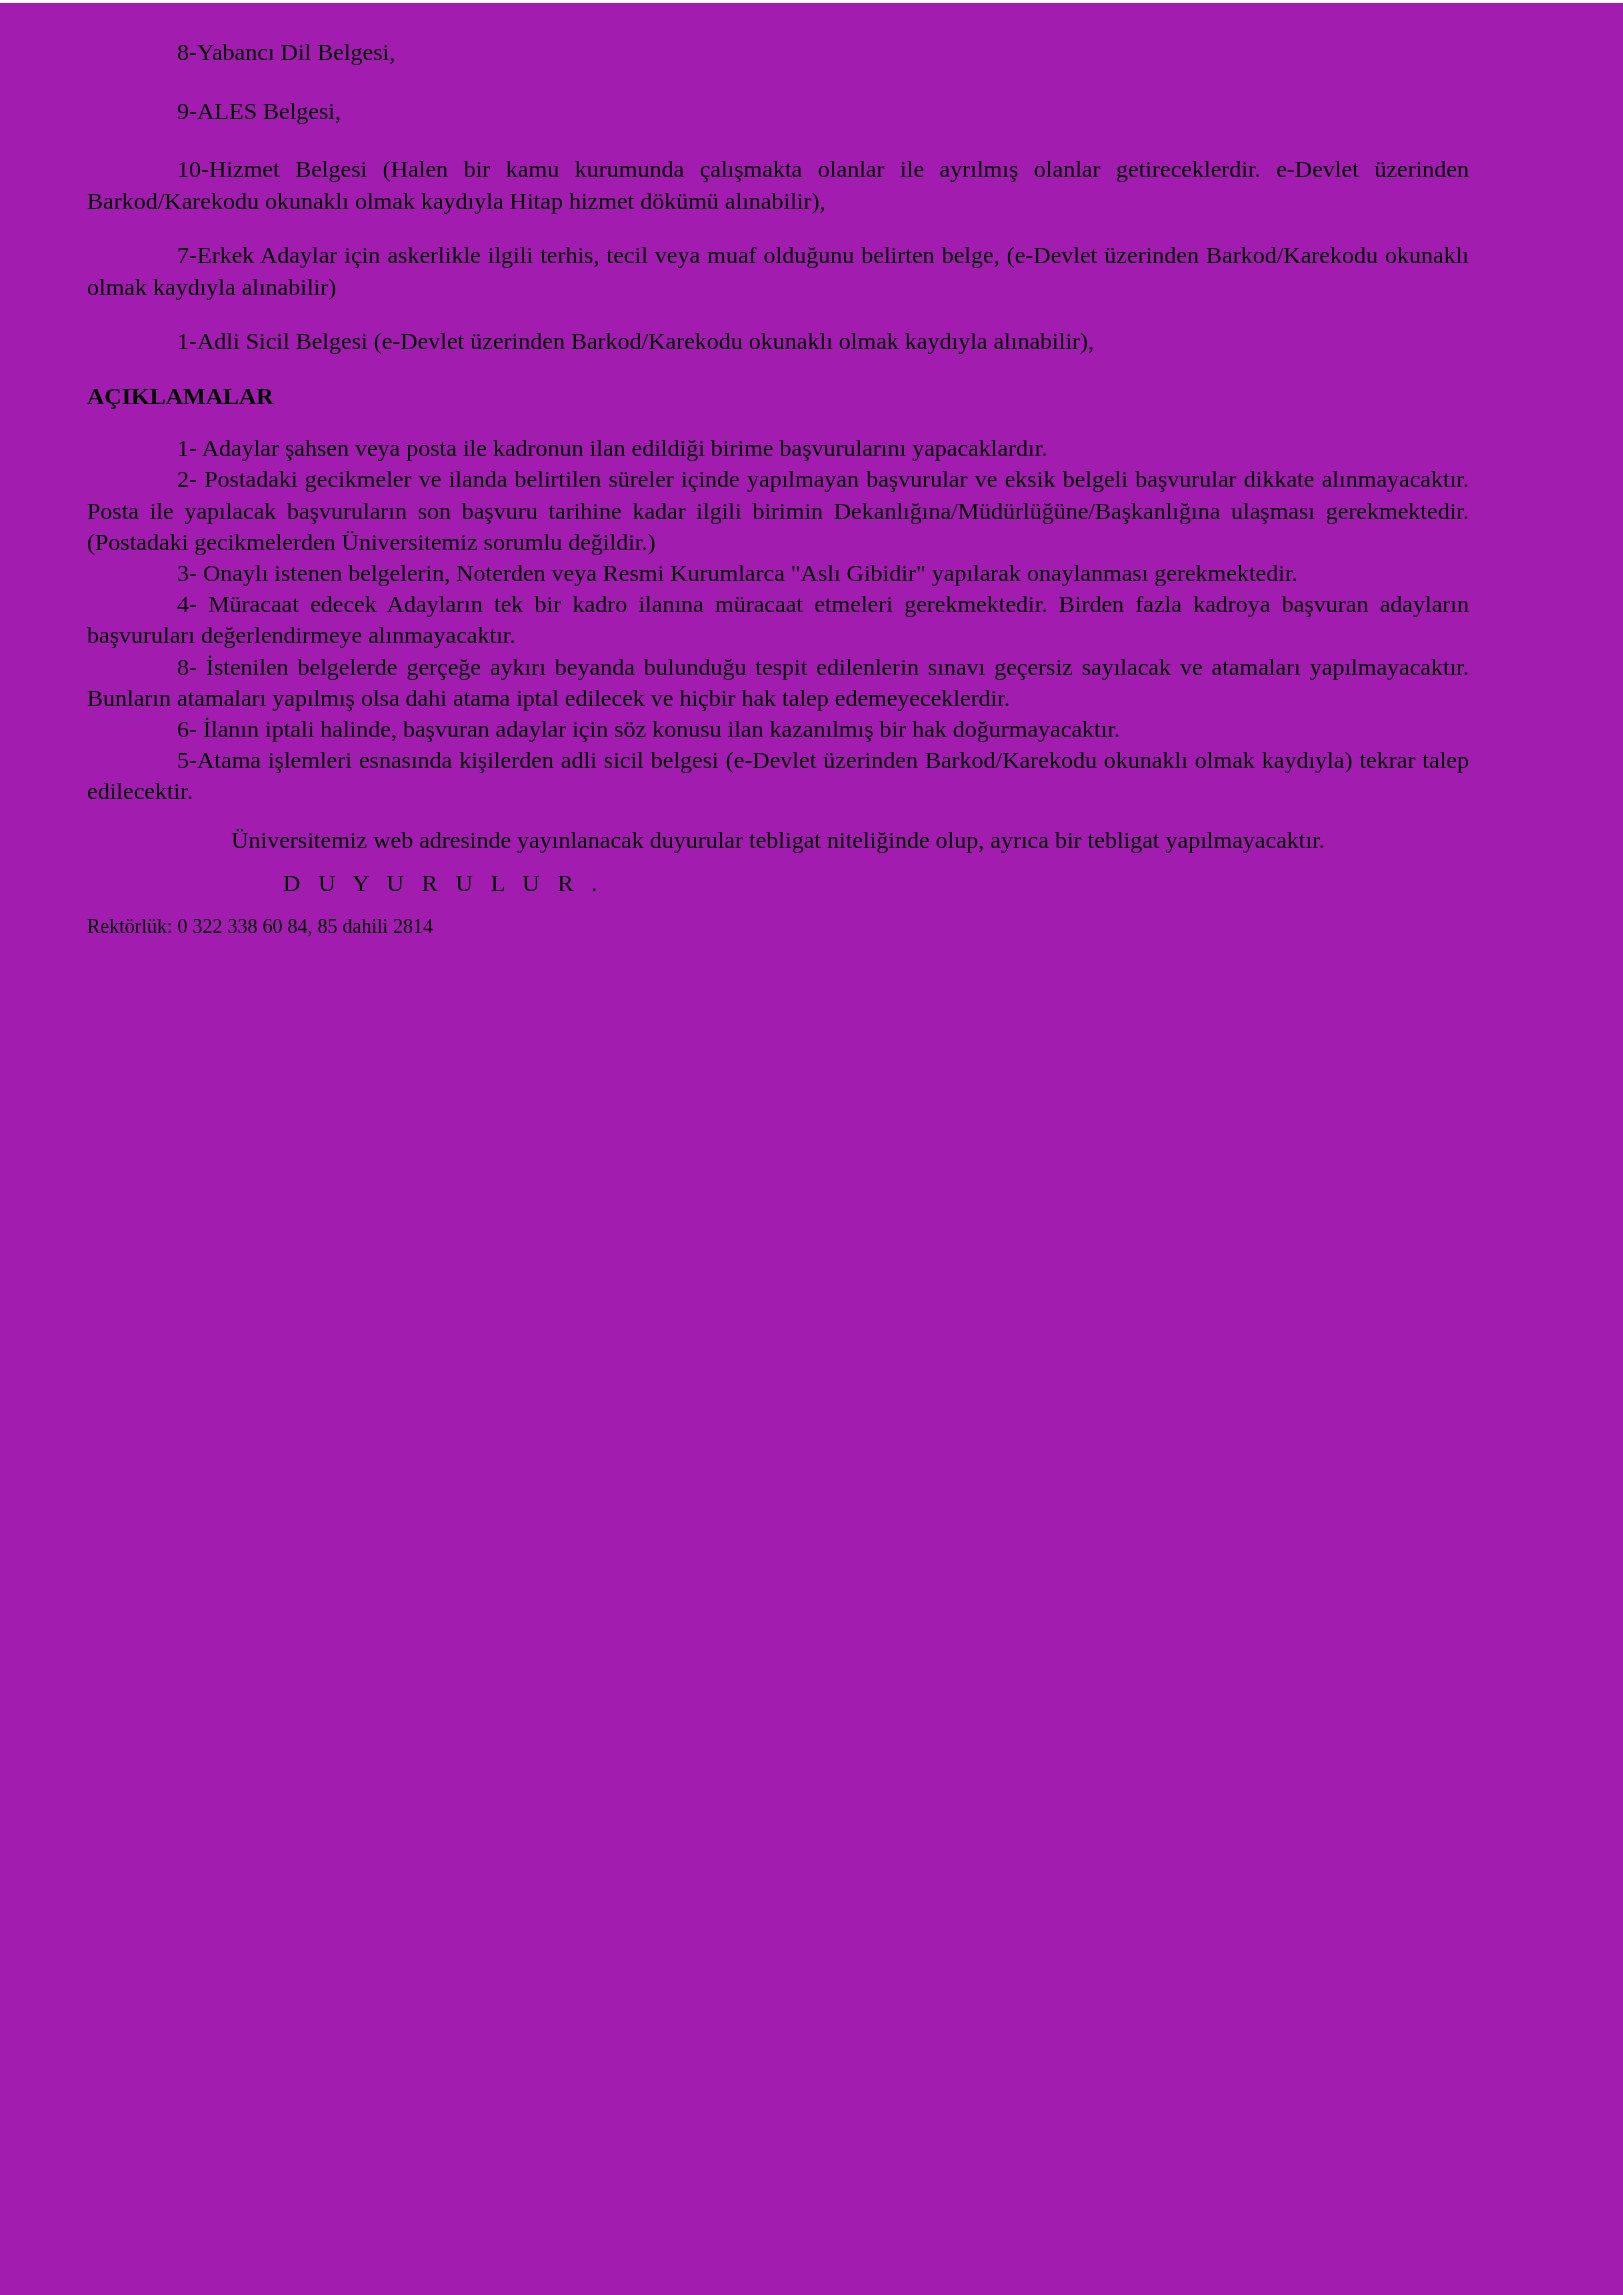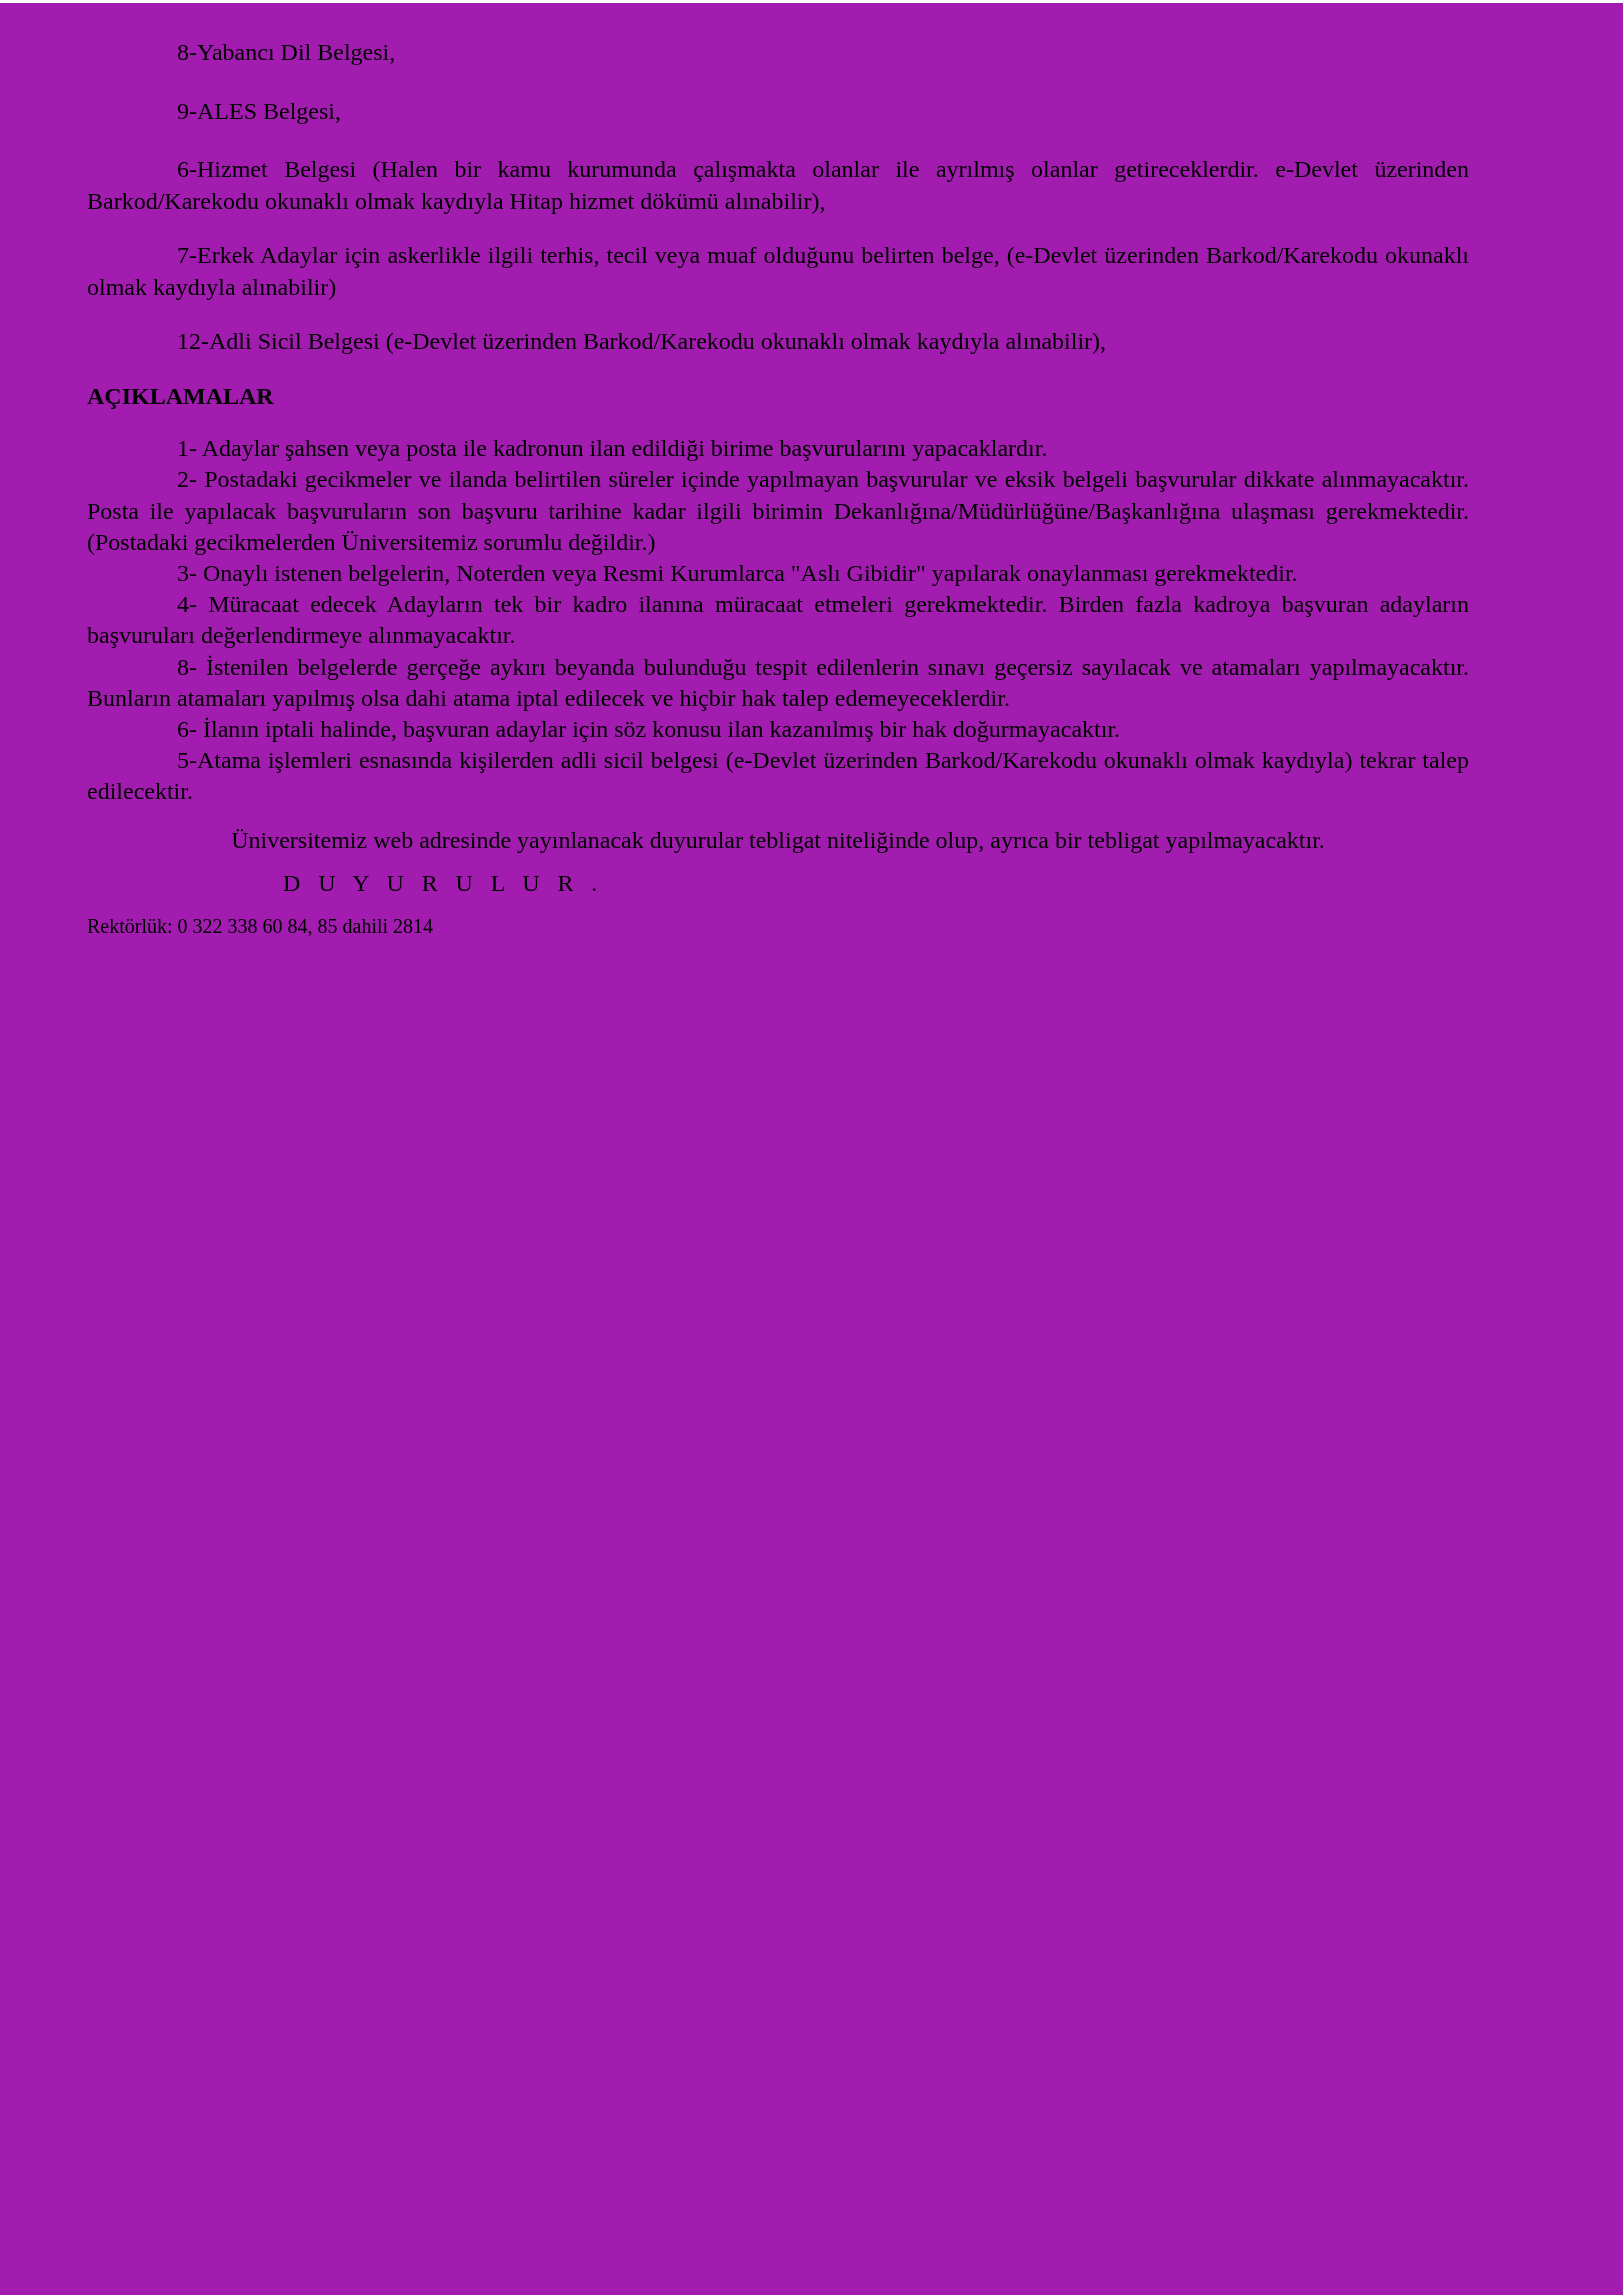--- a/index.html
+++ b/index.html
@@ -92,7 +92,7 @@
 
       <p class="doc-item short">9-ALES Belgesi,</p>
 
-      <p class="doc-item">6-Hizmet Belgesi (Halen bir kamu kurumunda çalışmakta olanlar ile ayrılmış olanlar getireceklerdir. e-Devlet üzerinden Barkod/Karekodu okunaklı olmak kaydıyla Hitap hizmet dökümü alınabilir),</p>
+      <p class="doc-item">10-Hizmet Belgesi (Halen bir kamu kurumunda çalışmakta olanlar ile ayrılmış olanlar getireceklerdir. e-Devlet üzerinden Barkod/Karekodu okunaklı olmak kaydıyla Hitap hizmet dökümü alınabilir),</p>
 
       <p class="doc-item">7-Erkek Adaylar için askerlikle ilgili terhis, tecil veya muaf olduğunu belirten belge, (e-Devlet üzerinden Barkod/Karekodu okunaklı olmak kaydıyla alınabilir)</p>
 

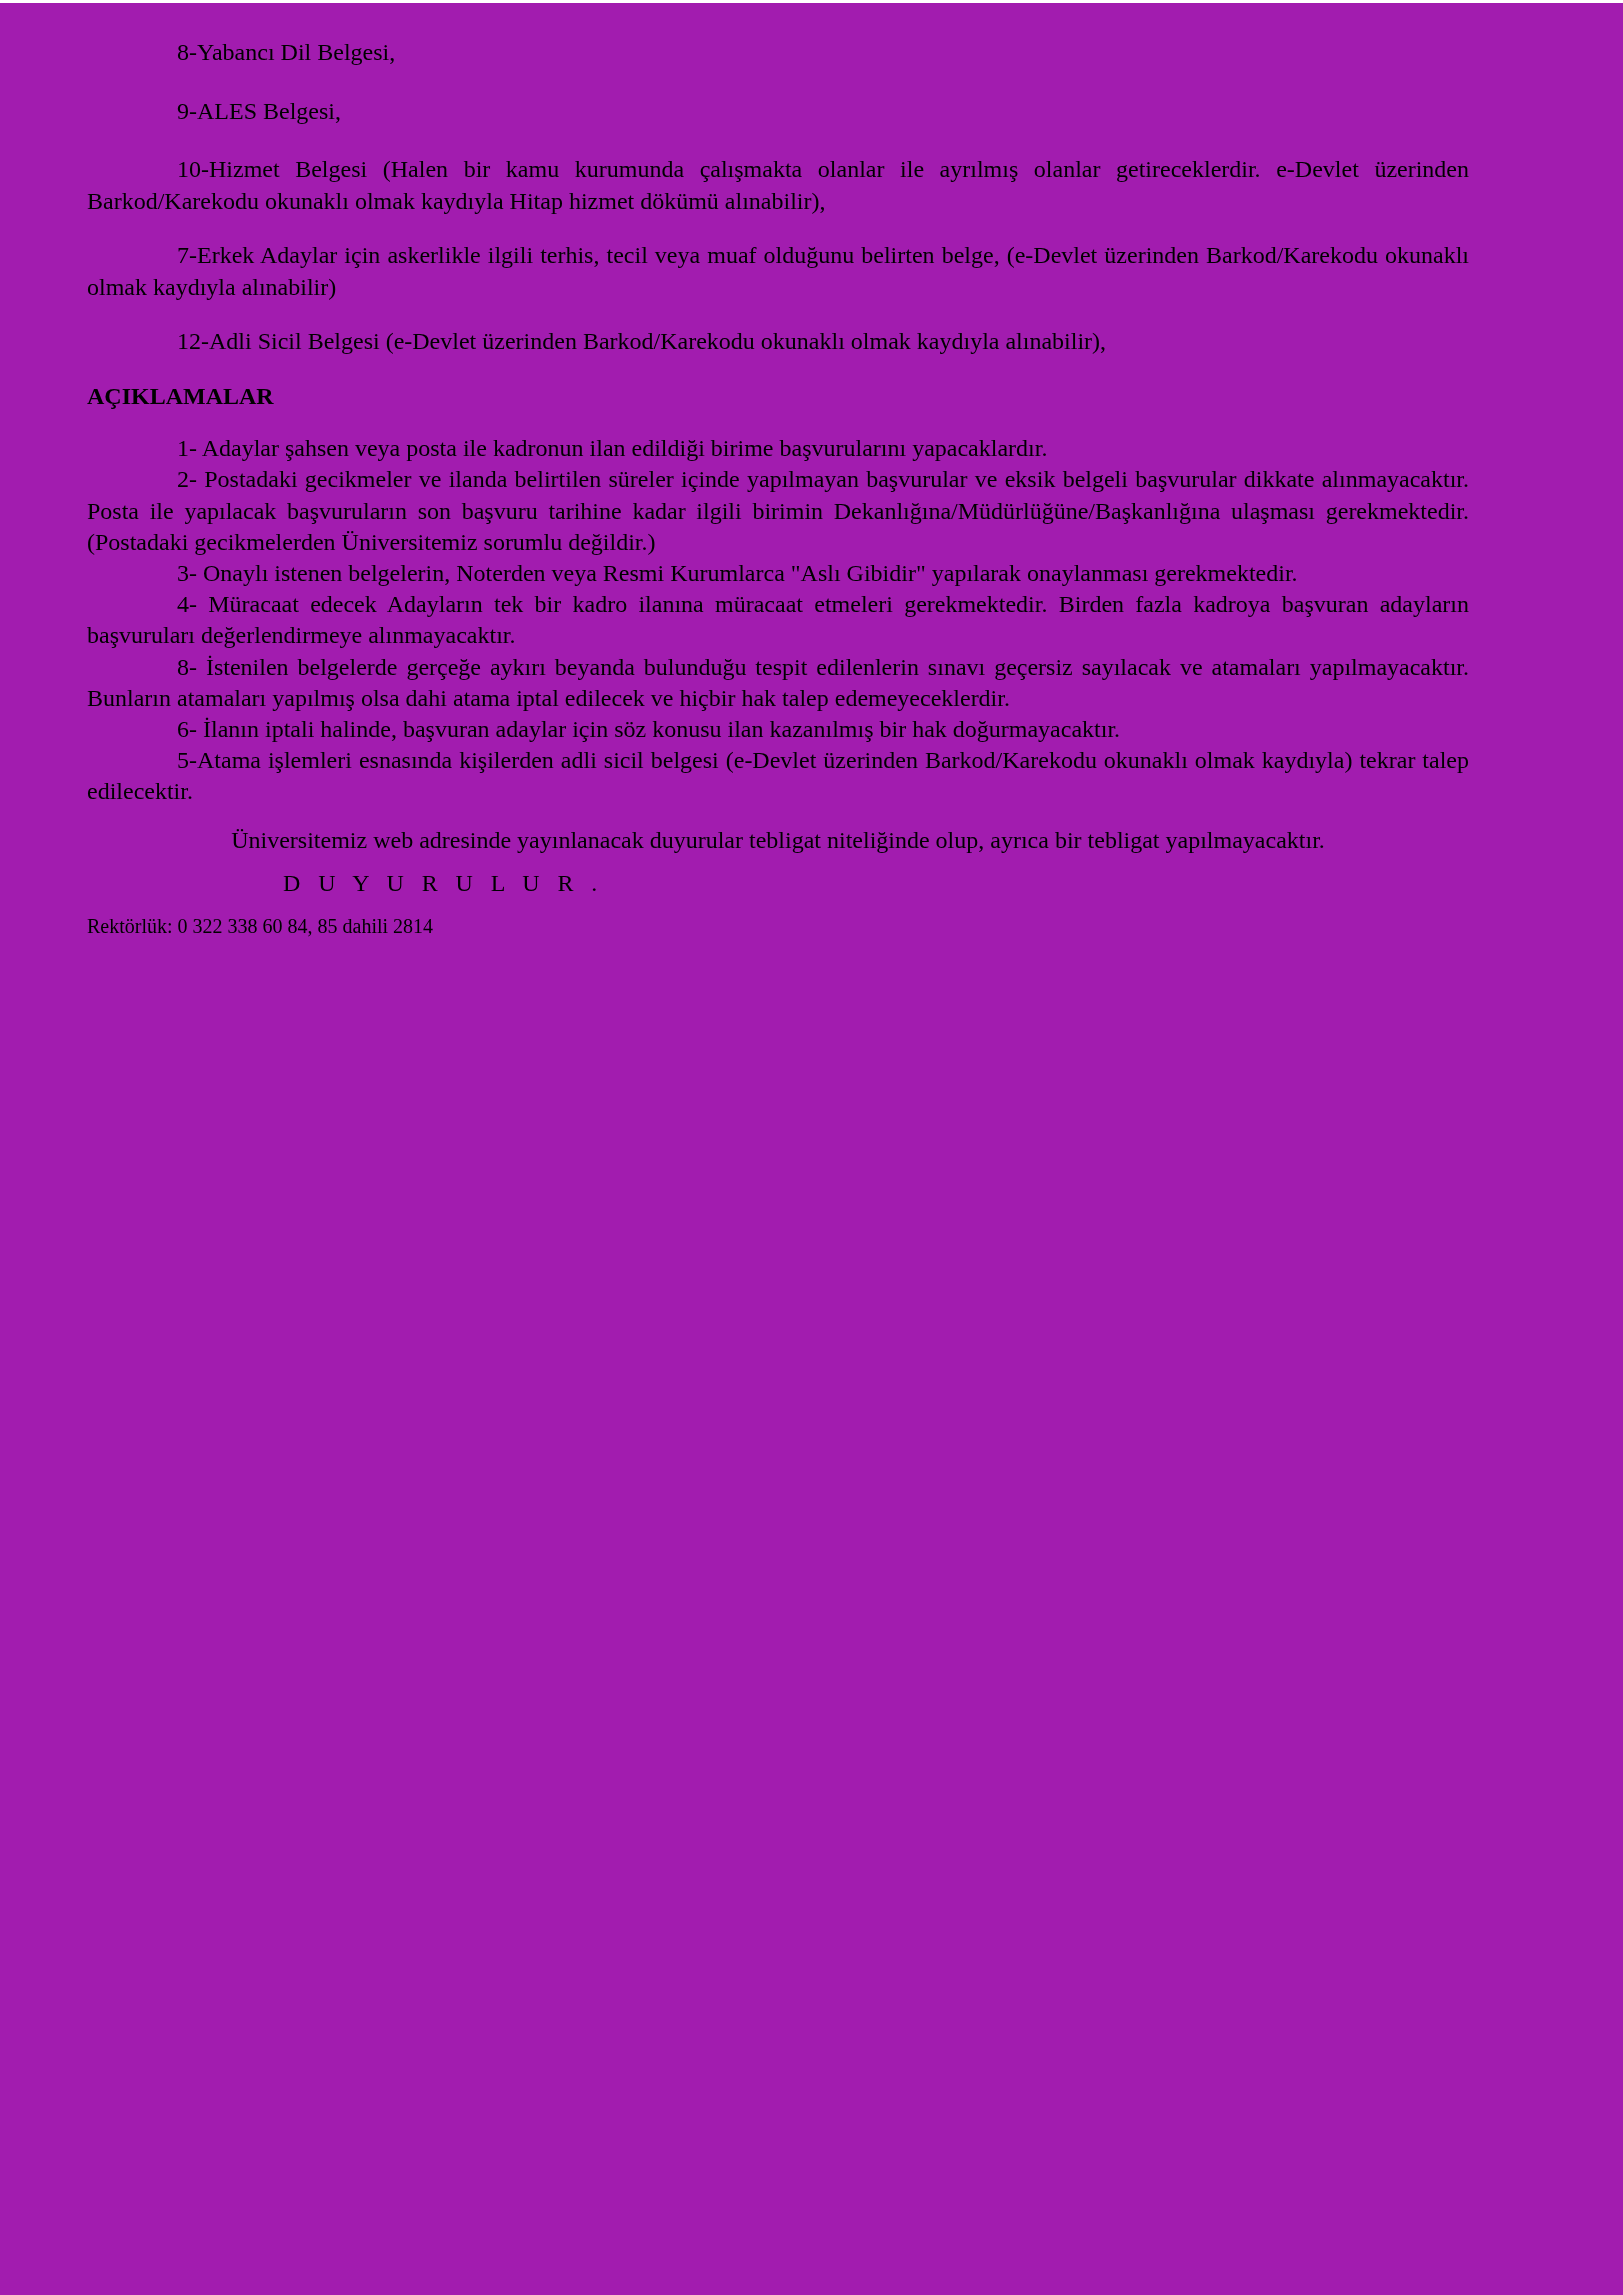--- a/index.html
+++ b/index.html
@@ -96,7 +96,7 @@
 
       <p class="doc-item">7-Erkek Adaylar için askerlikle ilgili terhis, tecil veya muaf olduğunu belirten belge, (e-Devlet üzerinden Barkod/Karekodu okunaklı olmak kaydıyla alınabilir)</p>
 
-      <p class="doc-item">12-Adli Sicil Belgesi (e-Devlet üzerinden Barkod/Karekodu okunaklı olmak kaydıyla alınabilir),</p>
+      <p class="doc-item">1-Adli Sicil Belgesi (e-Devlet üzerinden Barkod/Karekodu okunaklı olmak kaydıyla alınabilir),</p>
     </section>
 
     <h2 class="section-heading">AÇIKLAMALAR</h2>

